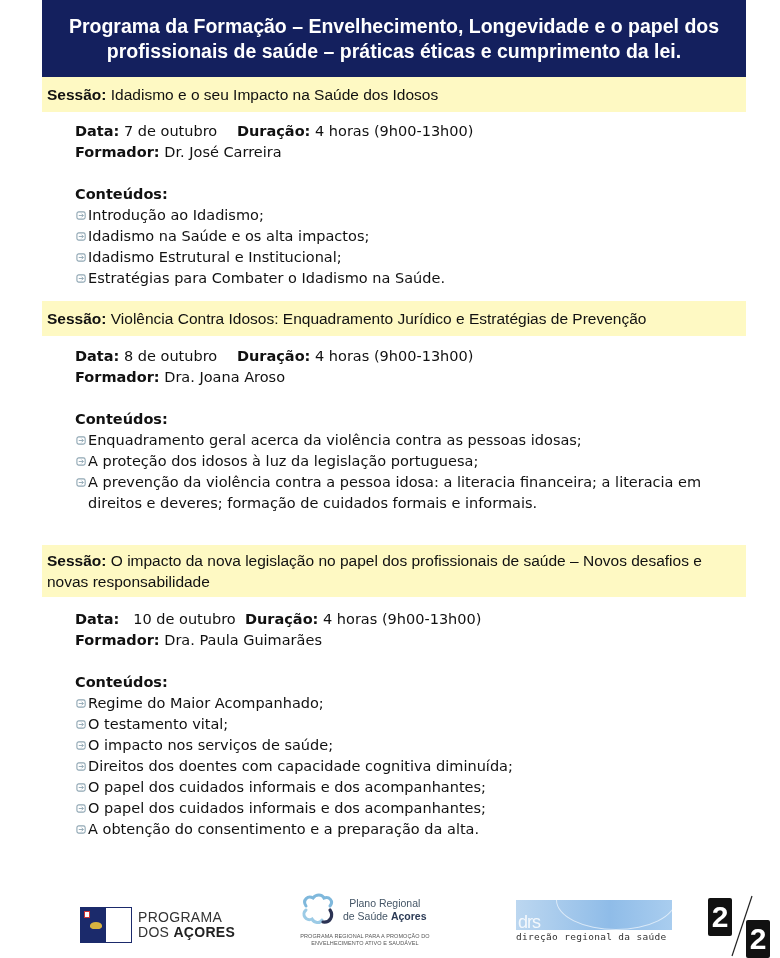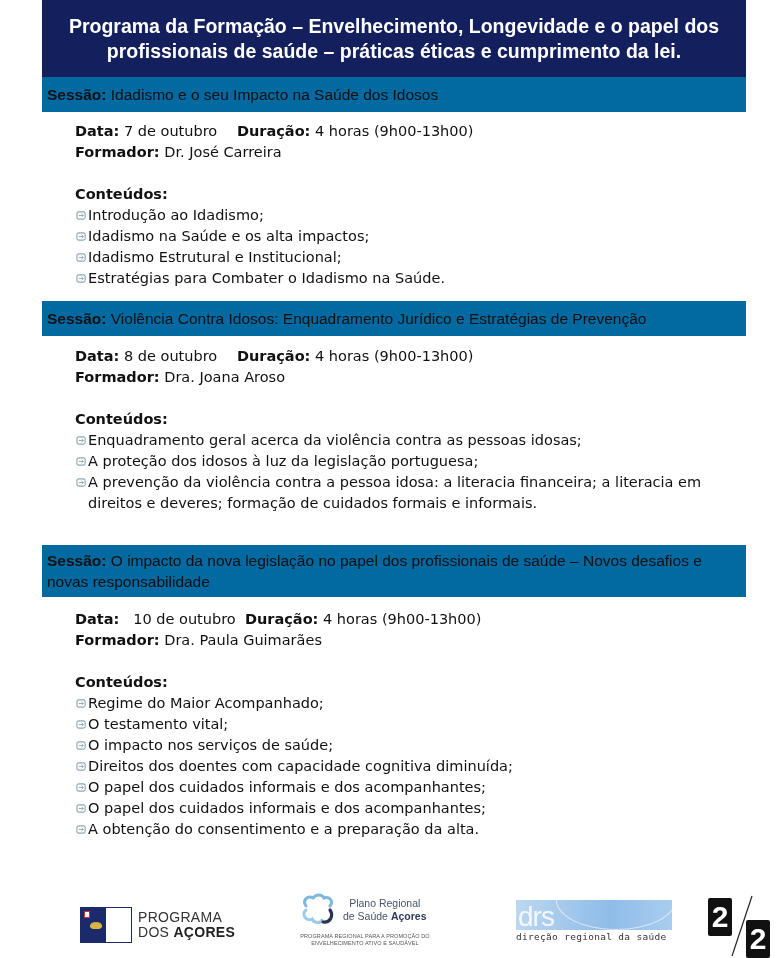--- a/index.html
+++ b/index.html
@@ -14,7 +14,7 @@
       padding: 0 10px;
     }
     .session-bar {
-      position: absolute; left: 42px; width: 704px; background: #0369a1;
+      position: absolute; left: 42px; width: 704px; background: #fef9c3;
       font-family: "Liberation Sans", sans-serif; font-size: 15.5px; line-height: 21px;
       padding: 7px 0 7px 5px; color: #111;
     }

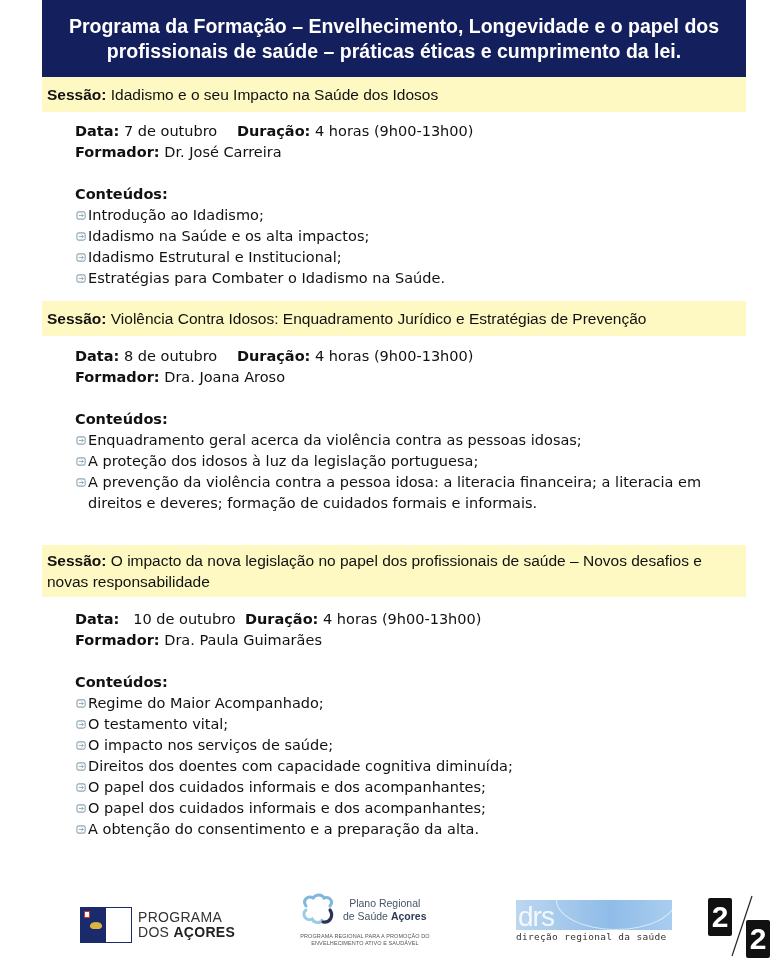--- a/index.html
+++ b/index.html
@@ -48,7 +48,7 @@
 
     .logo-drs { position: absolute; left: 516px; top: 20px; width: 156px; }
     .drs-box { width: 156px; height: 30px; background: linear-gradient(90deg, #bcd7f0 0%, #8fbce8 60%, #a9cdef 100%); position: relative; overflow: hidden; }
-    .drs-box .letters { position: absolute; left: 2px; bottom: -3px; font-family: "Liberation Sans", sans-serif; font-size: 28px; color: #ffffff; opacity: 0.85; letter-spacing: -1px; }
+    .drs-box .letters { position: absolute; left: 2px; bottom: -3px; font-family: "Liberation Sans", sans-serif; font-size: 18px; color: #ffffff; opacity: 0.85; letter-spacing: -1px; }
     .drs-box .arc { position: absolute; left: 40px; top: -30px; width: 120px; height: 60px; border: 1px solid rgba(255,255,255,0.6); border-radius: 50%; }
     .drs-text { font-family: "DejaVu Sans Mono", monospace; font-size: 9.5px; color: #333; margin-top: 1px; letter-spacing: 0.3px; }
 

